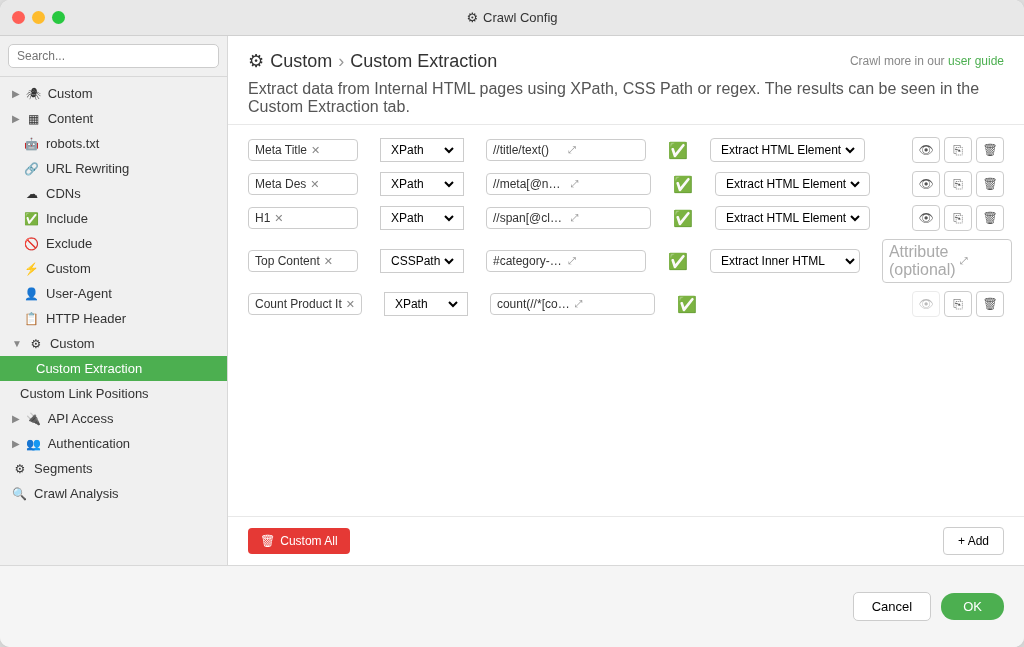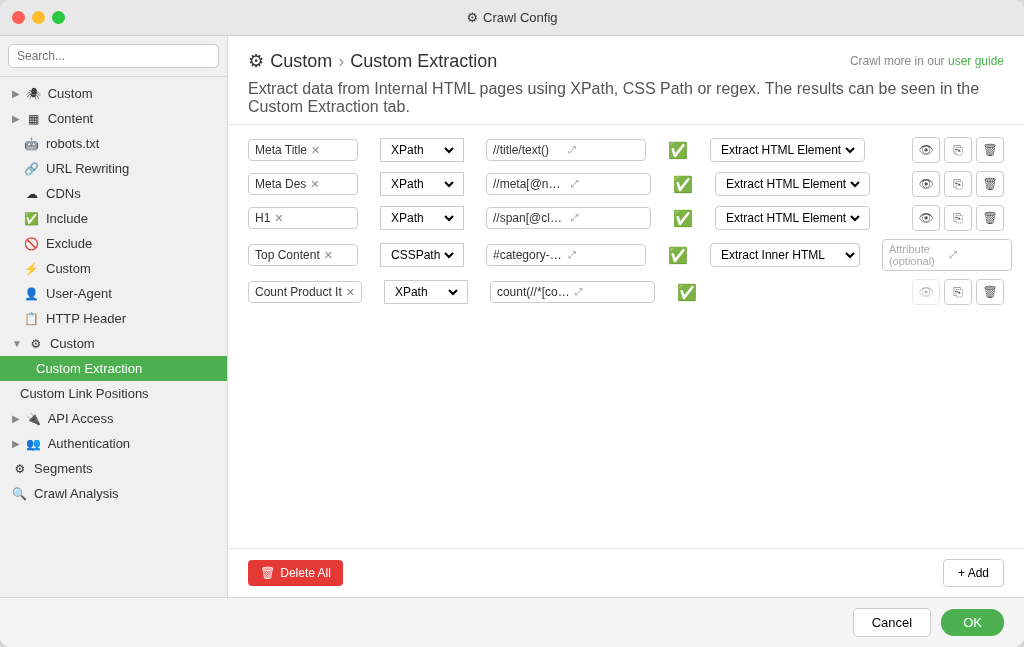--- a/index.html
+++ b/index.html
@@ -51,7 +51,7 @@
     .extract-type { display: flex; align-items: center; border: 1px solid #ccc; border-radius: 4px; background: white; padding: 3px 6px; font-size: 12px; min-width: 150px; }
     .extract-type select { border: none; outline: none; font-size: 12px; background: transparent; cursor: pointer; flex: 1; }
     .attr-input { display: flex; align-items: center; border: 1px solid #ccc; border-radius: 4px; background: white; padding: 3px 6px; min-width: 130px; }
-    .attr-input span { flex: 1; font-size: 11px; color: #aaa; }
+    .attr-input span { flex: 1; font-size: 16px; color: #aaa; }
     .attr-input .expand-icon { color: #888; font-size: 10px; margin-left: 4px; cursor: pointer; }
 
     .row-actions { display: flex; align-items: center; gap: 4px; margin-left: auto; }

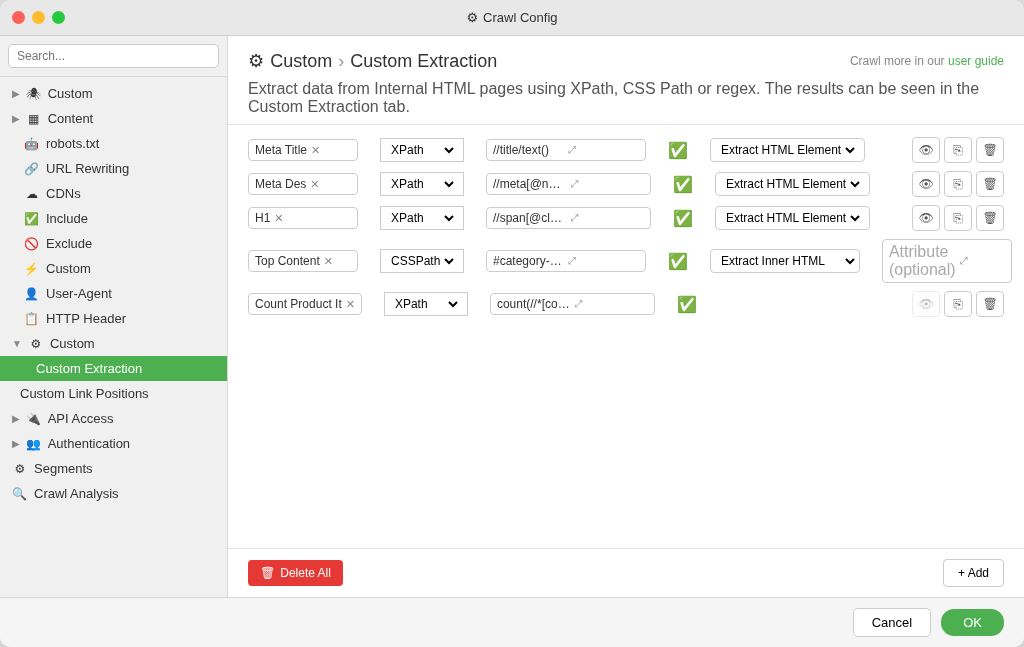--- a/index.html
+++ b/index.html
@@ -307,7 +307,7 @@
       <div class="footer">
         <button class="delete-all-btn">
           <span>🗑</span>
-          <span>Delete All</span>
+          <span>Custom All</span>
         </button>
         <button class="add-btn">
           <span>+ Add</span>

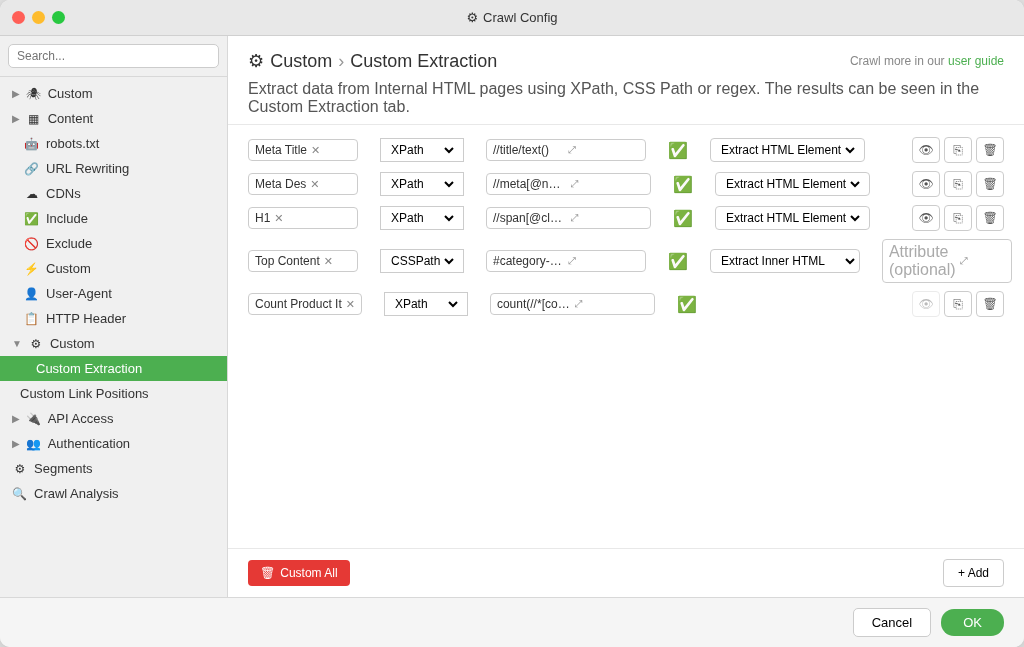--- a/index.html
+++ b/index.html
@@ -62,7 +62,7 @@
     .delete-all-btn { background: #e53935; color: white; border: none; border-radius: 4px; padding: 6px 12px; font-size: 12px; cursor: pointer; display: flex; align-items: center; gap: 5px; }
     .add-btn { background: white; border: 1px solid #ccc; border-radius: 4px; padding: 6px 14px; font-size: 12px; cursor: pointer; display: flex; align-items: center; gap: 4px; }
 
-    .window-footer { padding: 10px 20px; background: #f5f5f5; border-top: 1px solid #d8d8d8; display: flex; justify-content: flex-end; gap: 10px; align-items: center; }
+    .window-footer { padding: 26px 20px; background: #f5f5f5; border-top: 1px solid #d8d8d8; display: flex; justify-content: flex-end; gap: 10px; align-items: center; }
     .cancel-btn { background: white; border: 1px solid #ccc; border-radius: 5px; padding: 6px 18px; font-size: 13px; cursor: pointer; }
     .ok-btn { background: #4caf50; color: white; border: none; border-radius: 13px; padding: 6px 22px; font-size: 13px; cursor: pointer; font-weight: 500; }
 

